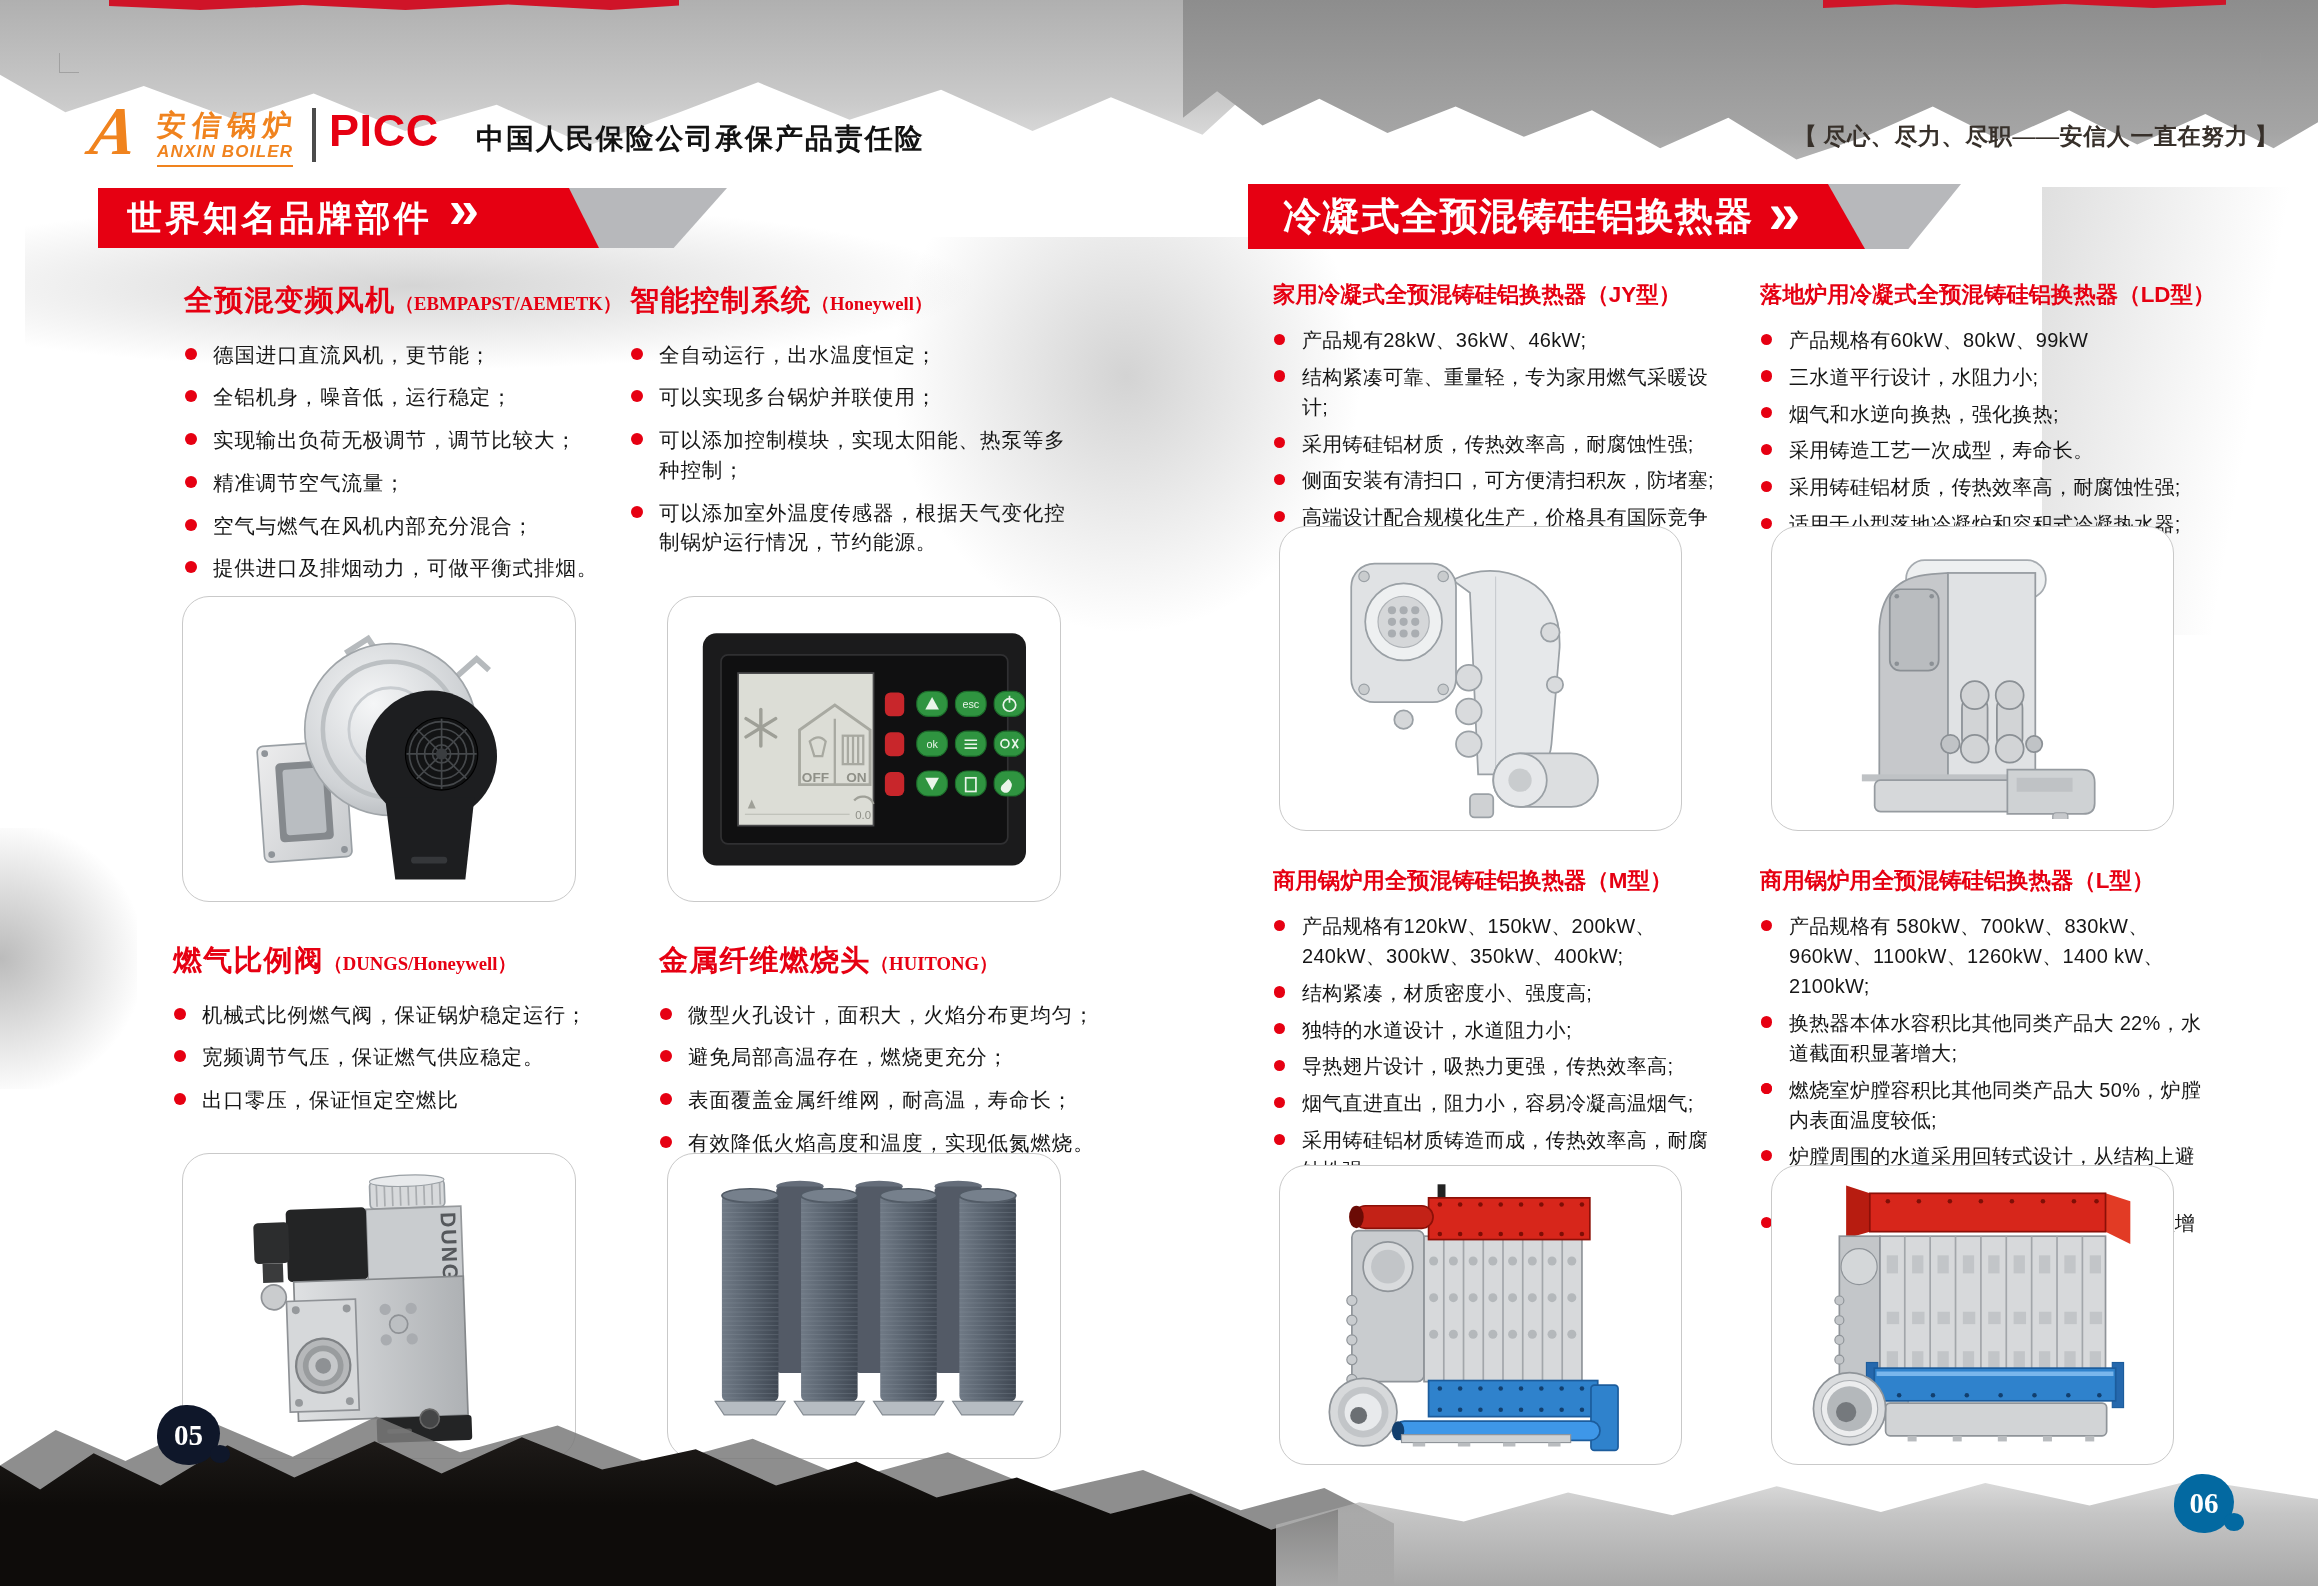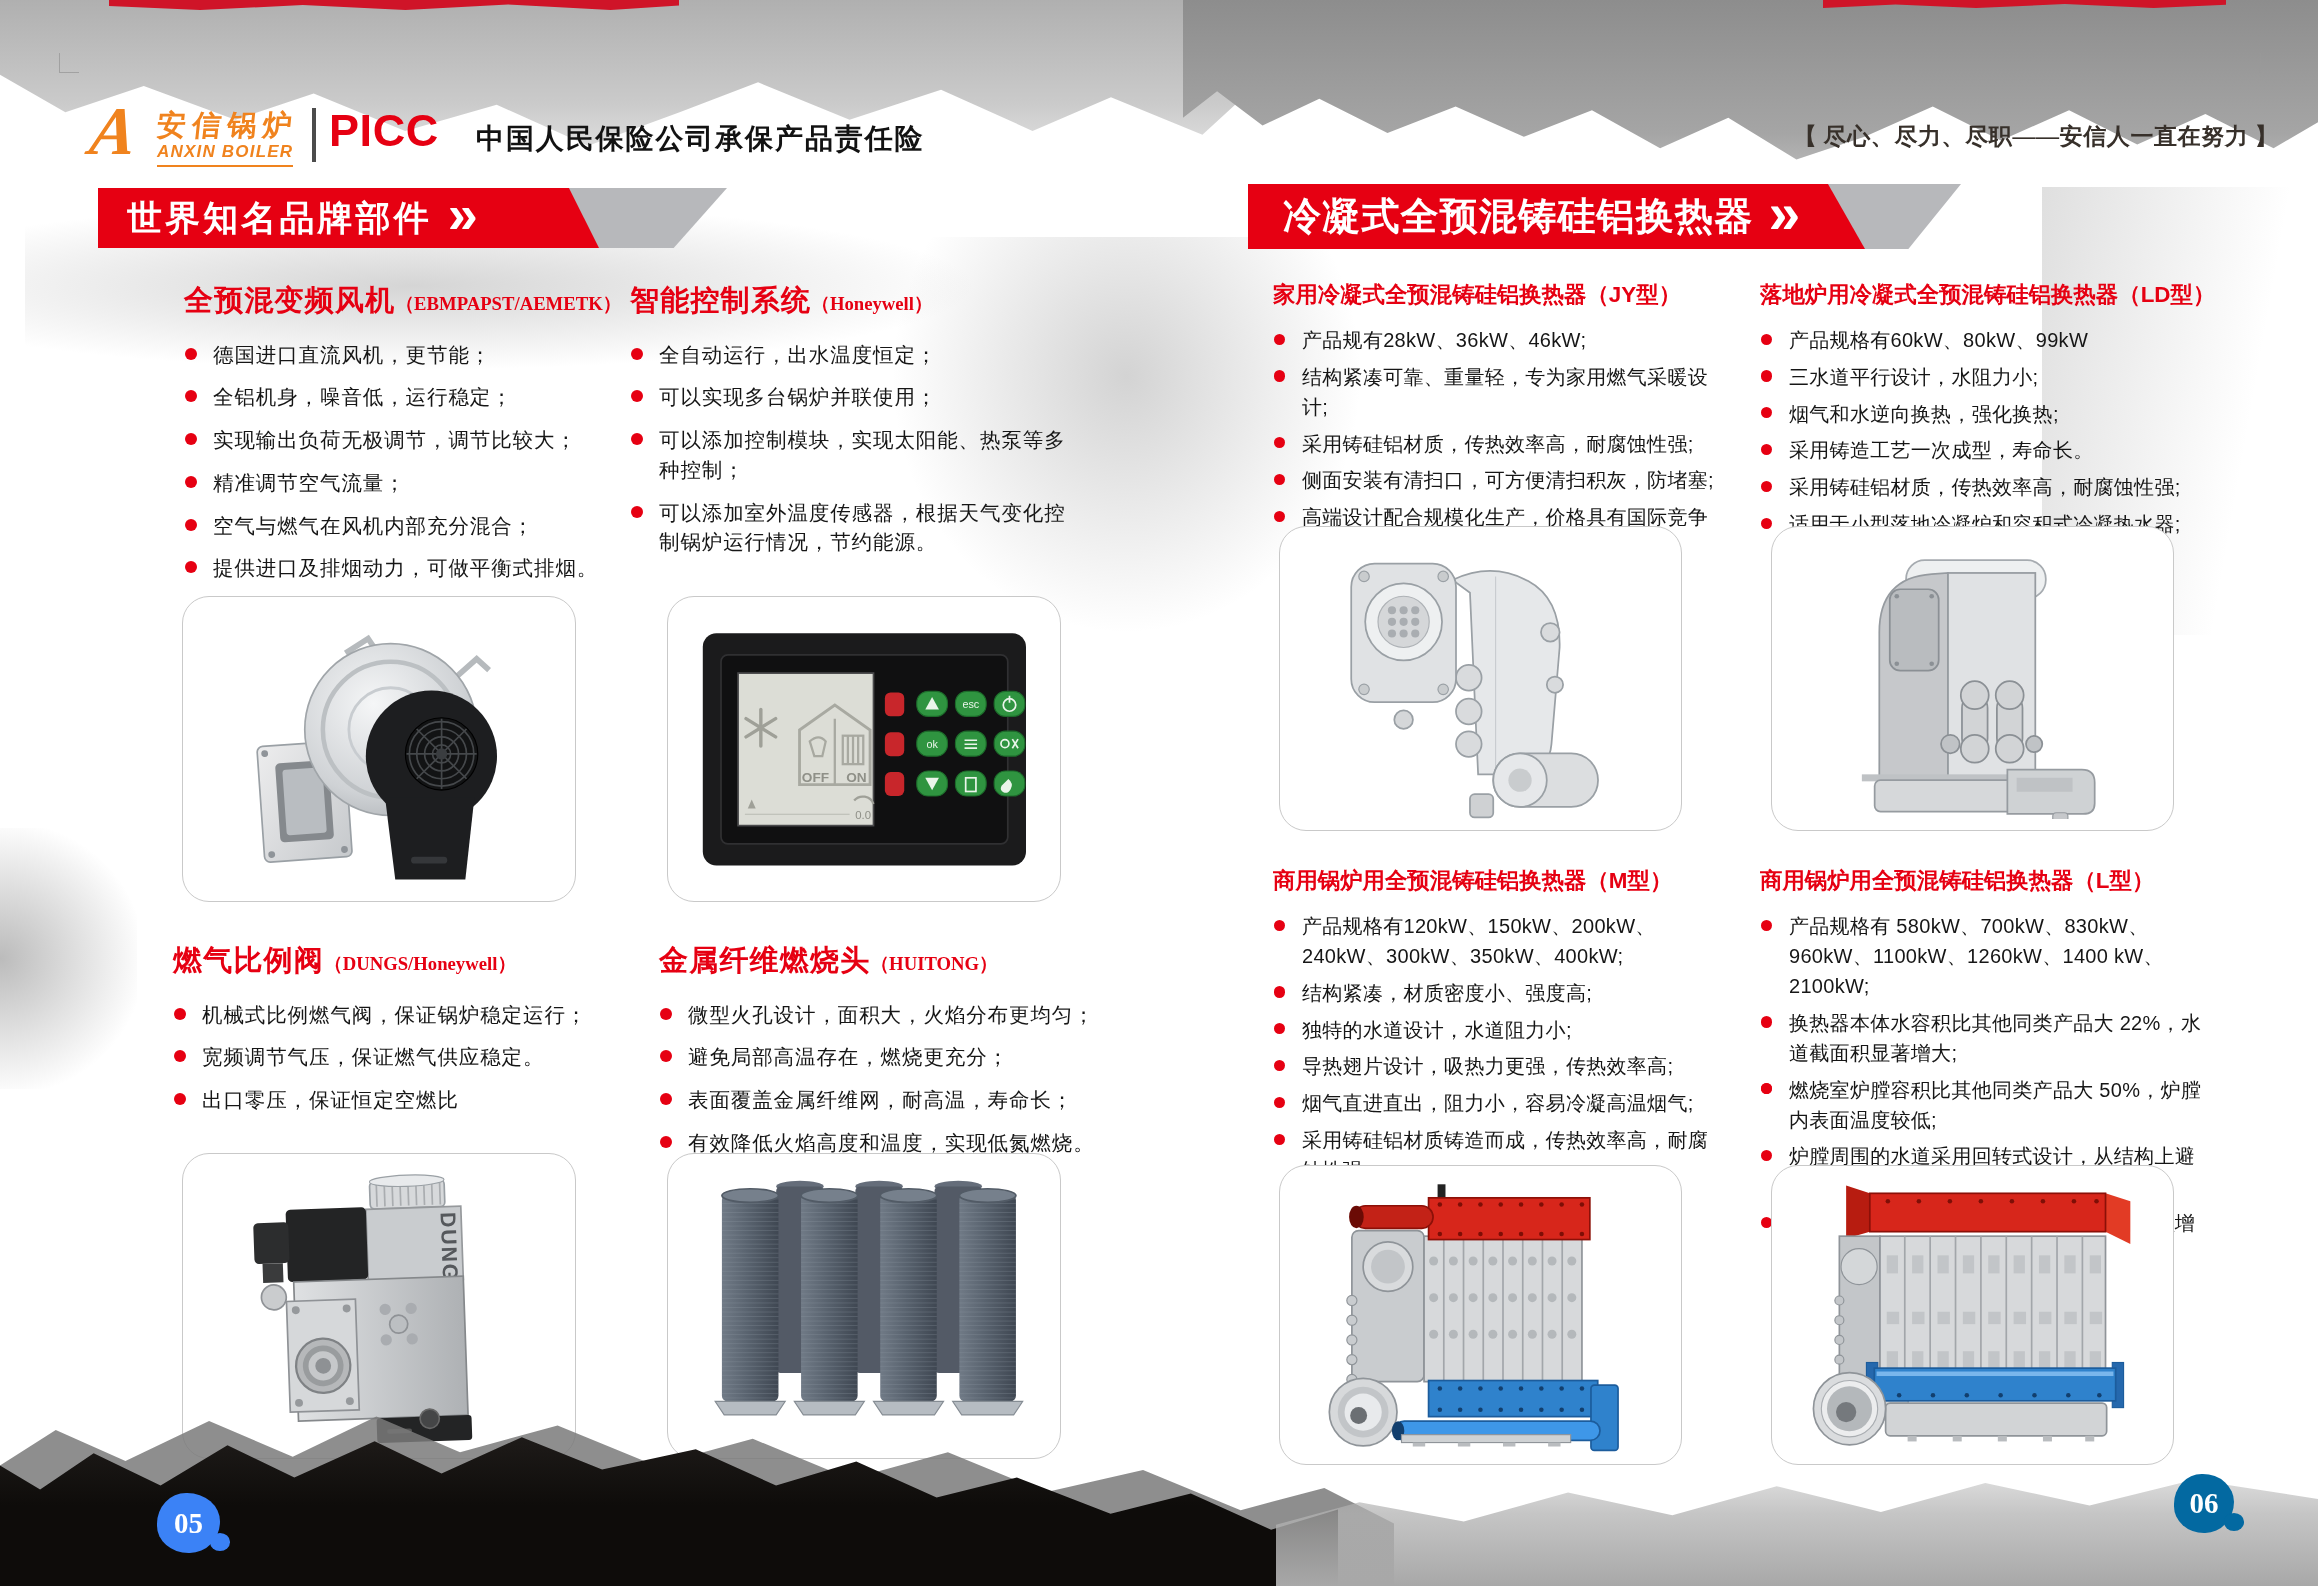--- a/index.html
+++ b/index.html
@@ -52,7 +52,7 @@
           clip-path:polygon(0 0,94% 0,100% 100%,0 100%);}
   .banner .banner-text{font-weight:bold;white-space:nowrap;}
   .banner .banner-chev{font-weight:bold;line-height:0;transform:translateY(-3.7px);}
-  .bl{left:98px;top:188px;width:472px;height:60px;padding-left:29px;}
+  .bl{left:98px;top:188px;width:472px;height:60px;padding-left:29px;font-family:Liberation Mono, monospace;}
   .bl .banner-text{font-size:35px;letter-spacing:3.1px;}
   .bl .banner-chev{font-size:54px;margin-left:16px;}
   .br{left:1248px;top:184px;width:582px;height:65px;padding-left:35px;}

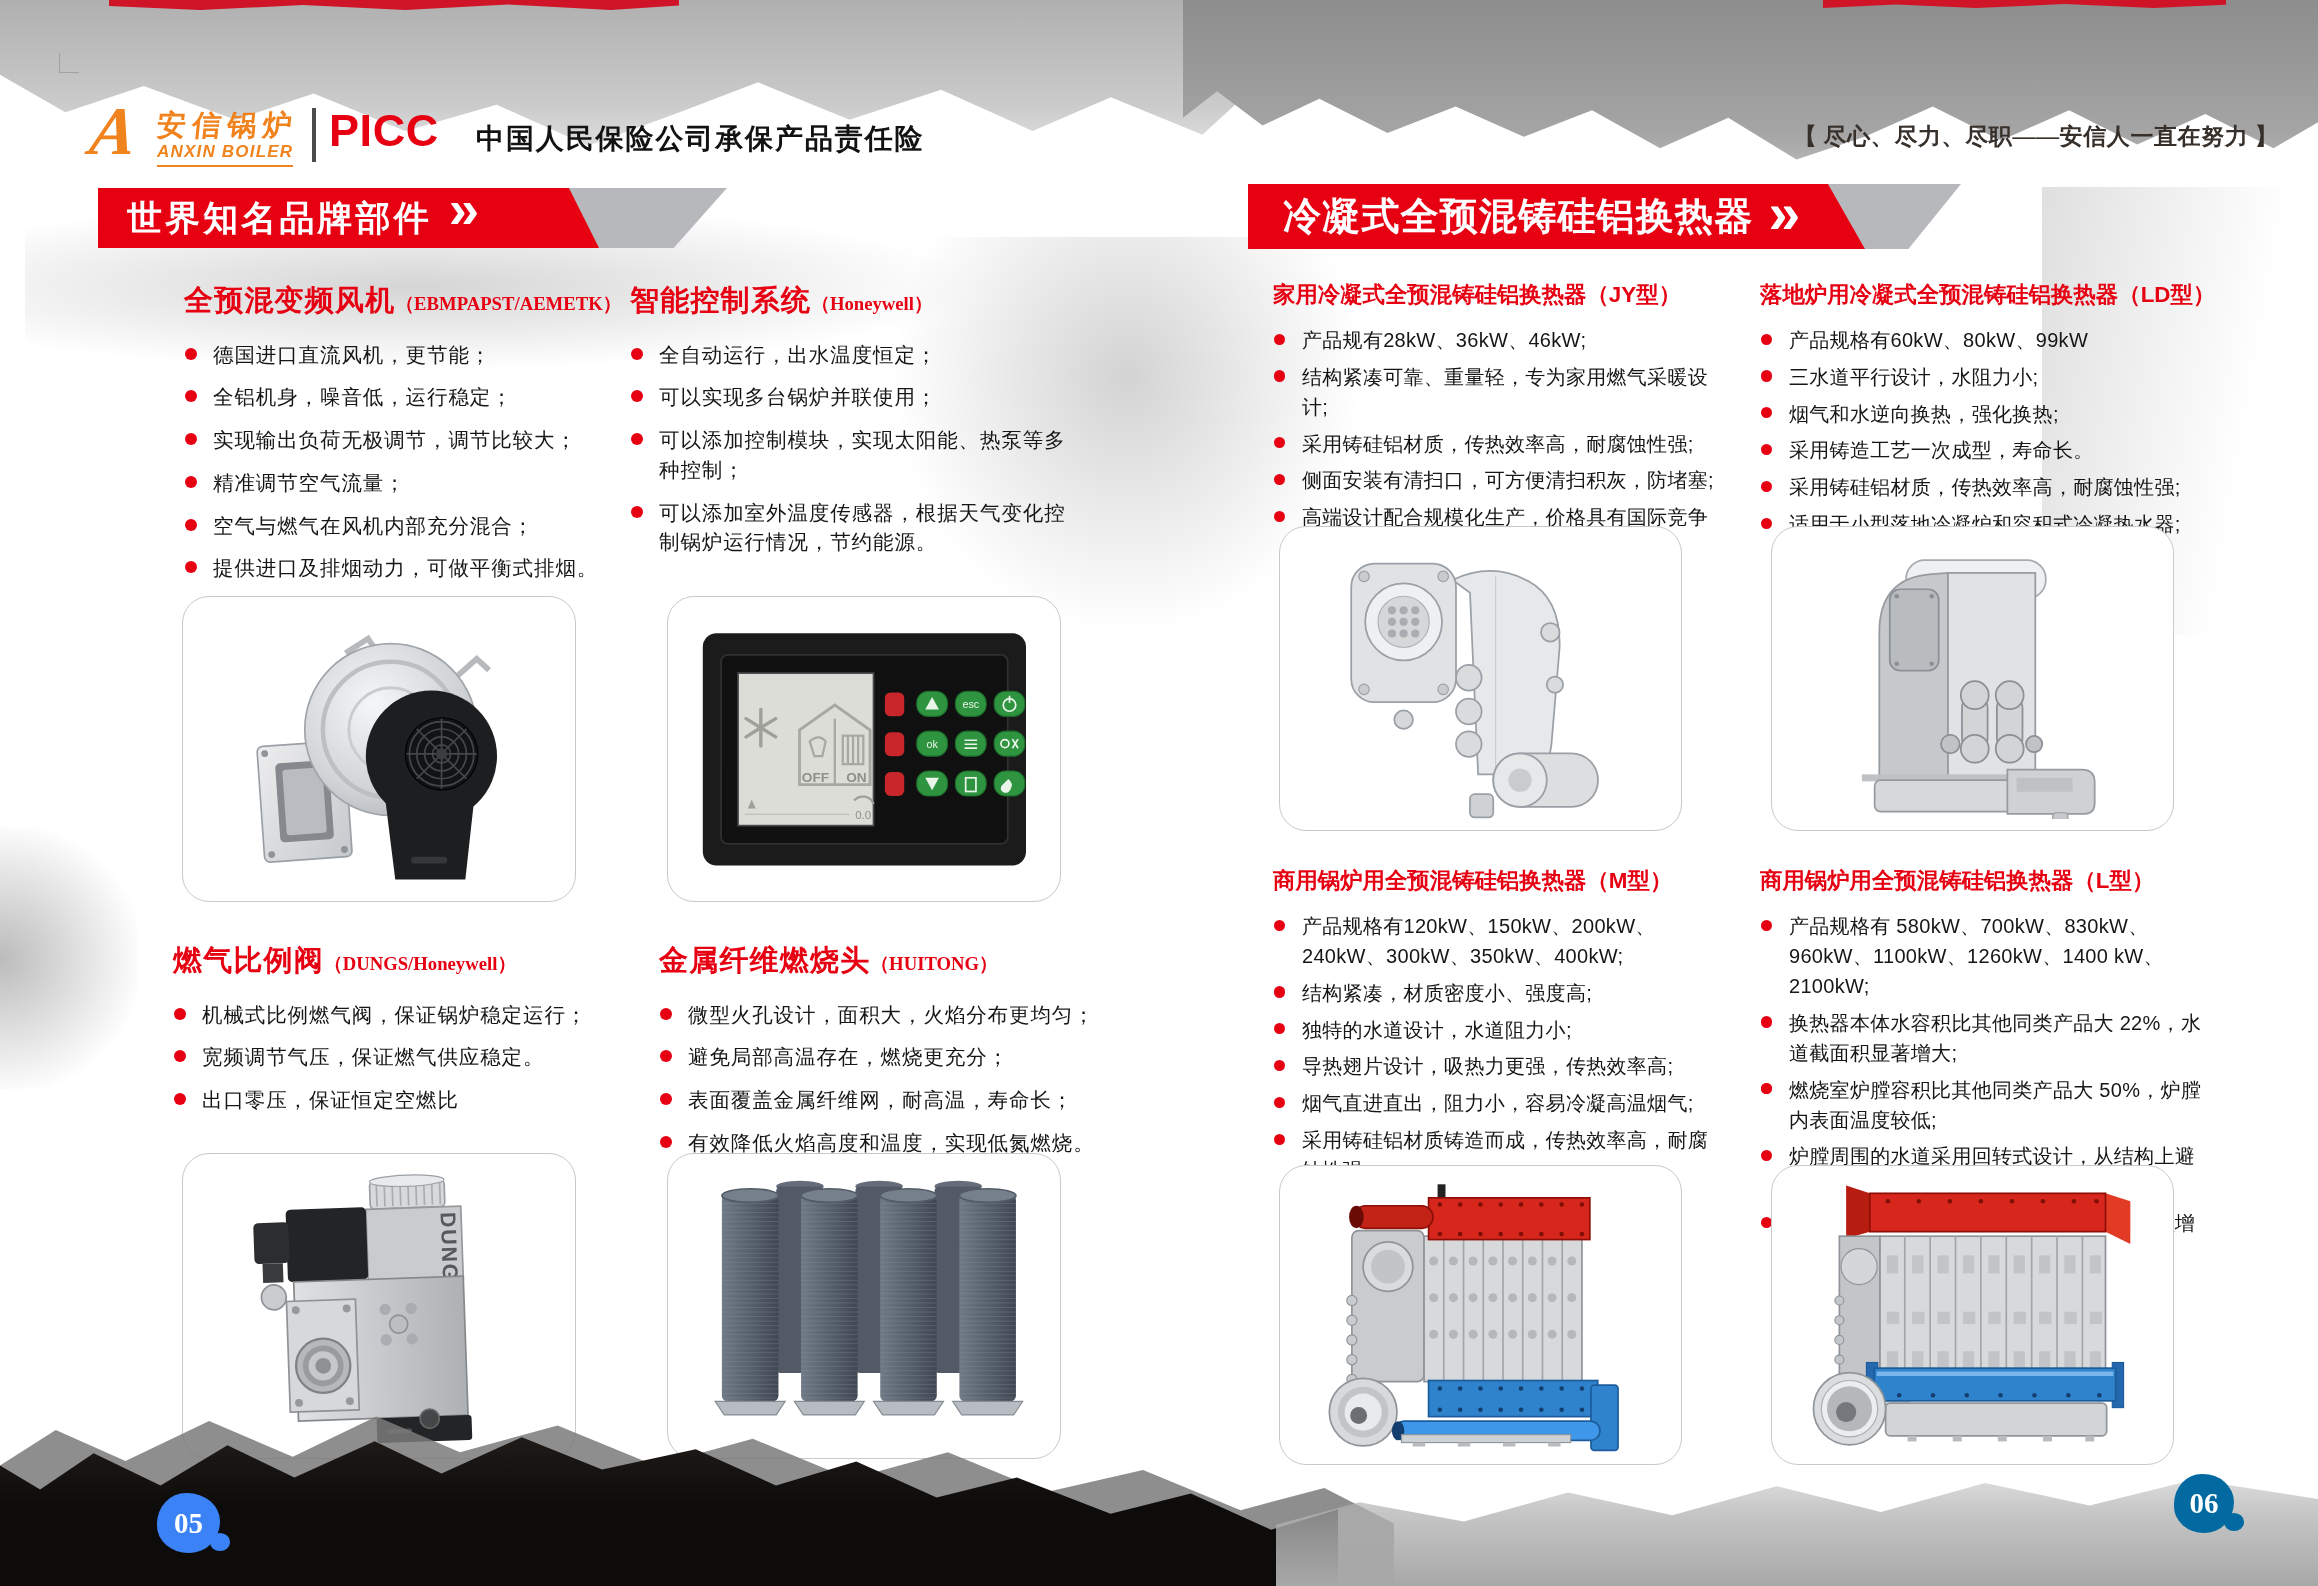--- a/index.html
+++ b/index.html
@@ -82,7 +82,7 @@
         font-family:"Liberation Serif",serif;font-weight:bold;font-size:29px;
         border-radius:47% 53% 49% 51%/52% 48% 54% 46%;}
   .blob::after{content:"";position:absolute;right:-10px;bottom:2.5px;width:20px;height:17.4px;background:inherit;border-radius:50%;}
-  .blob05{left:157px;top:1493px;width:63px;height:60px;background:#3b82f6;}
+  .blob05{left:157px;top:1405px;width:63px;height:60px;background:#0f172a;}
   .blob06{left:2174px;top:1474px;width:60px;height:59px;background:#0369a1;}
 </style>
 </head>

